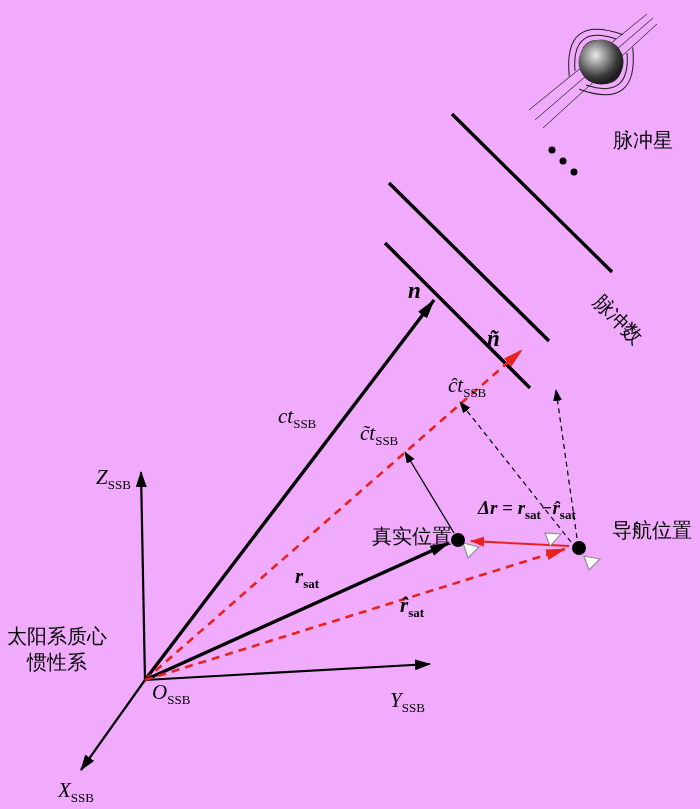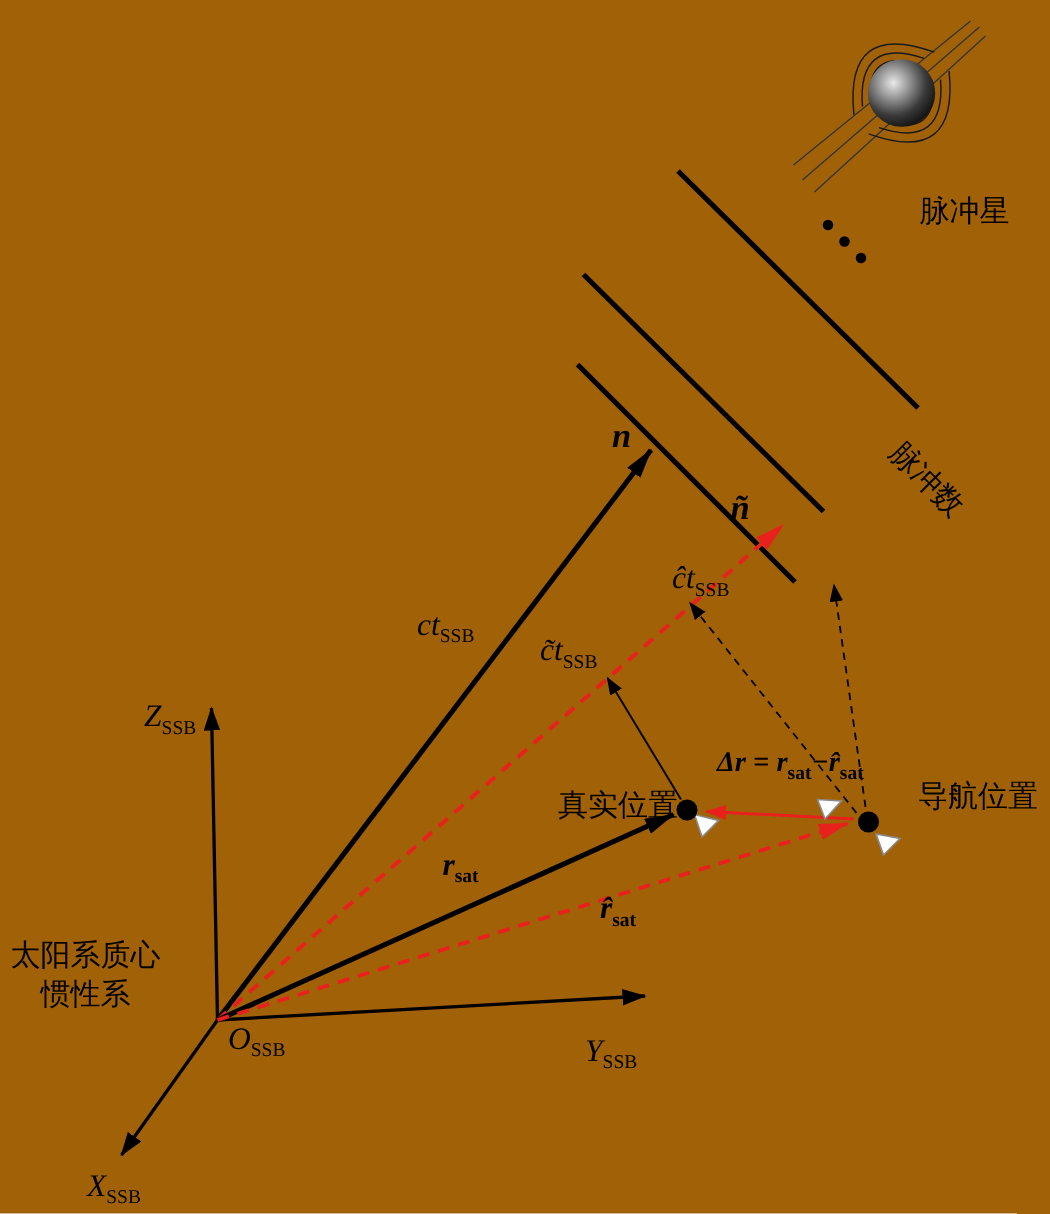--- a/index.html
+++ b/index.html
@@ -3,7 +3,7 @@
 <meta charset="utf-8">
 <style>
   html,body{margin:0;padding:0;background:#fff;}
-  .stage{position:relative;width:700px;height:809px;background:#a16207;overflow:hidden;}
+  .stage{position:relative;width:700px;height:809px;background:#f0abfc;overflow:hidden;}
   svg{display:block;}
   text{fill:#000;}
   .math{font-family:"Liberation Serif",serif;font-style:italic;font-size:21px;}

